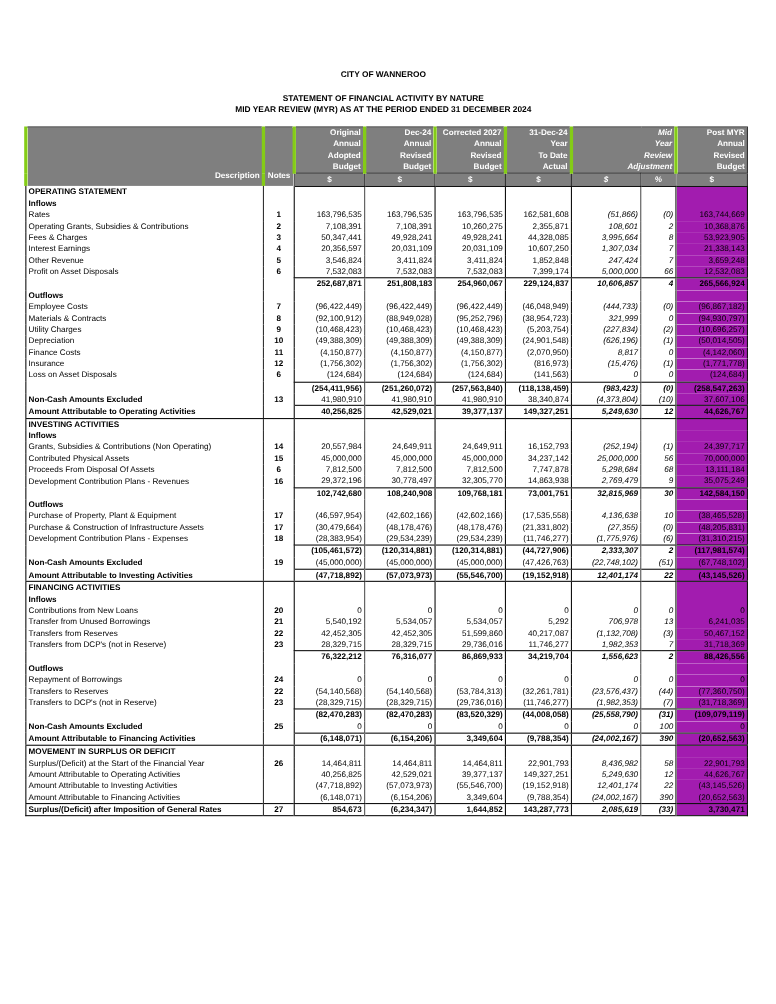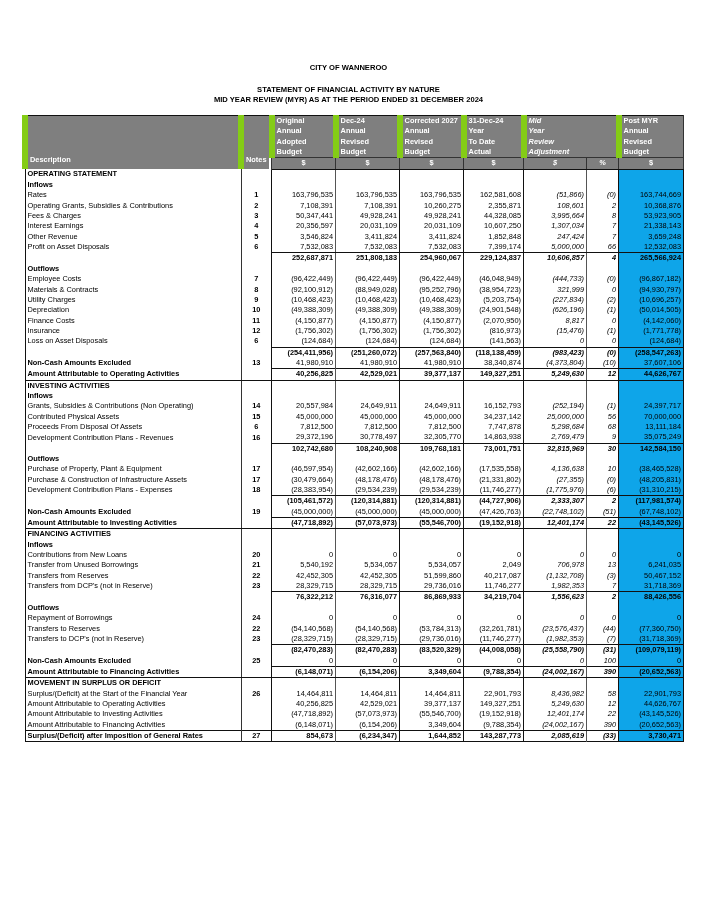--- a/index.html
+++ b/index.html
@@ -8,7 +8,7 @@
   .titles .t1 { margin-bottom: 12px; }
   table.fin { position: absolute; left: 22px; top: 115px; border-collapse: collapse; table-layout: fixed; font-size: 7.4px; border: 1.6px solid #111; }
   table.fin td, table.fin th { padding: 0 2px; height: 10.35px; line-height: 10.35px; white-space: nowrap; overflow: hidden; }
-  th.hdr { background: #7f7f7f; color: #ffffff; font-weight: bold; text-align: left; vertical-align: bottom; border-left: 6px solid #84cc16; border-right: 1px solid #333; line-height: 10.3px; }
+  th.hdr { background: #7f7f7f; color: #ffffff; font-weight: bold; text-align: right; vertical-align: bottom; border-left: 3px solid #84cc16; border-right: 1px solid #333; line-height: 10.3px; }
   th.hdr.italic { font-style: italic; }
   th.cur { background: #7f7f7f; color: #fff; font-weight: bold; text-align: center; border: 1px solid #333; height: 9px; line-height: 9px; }
   tr.hdr-row th { border-bottom: 1.6px solid #111; }

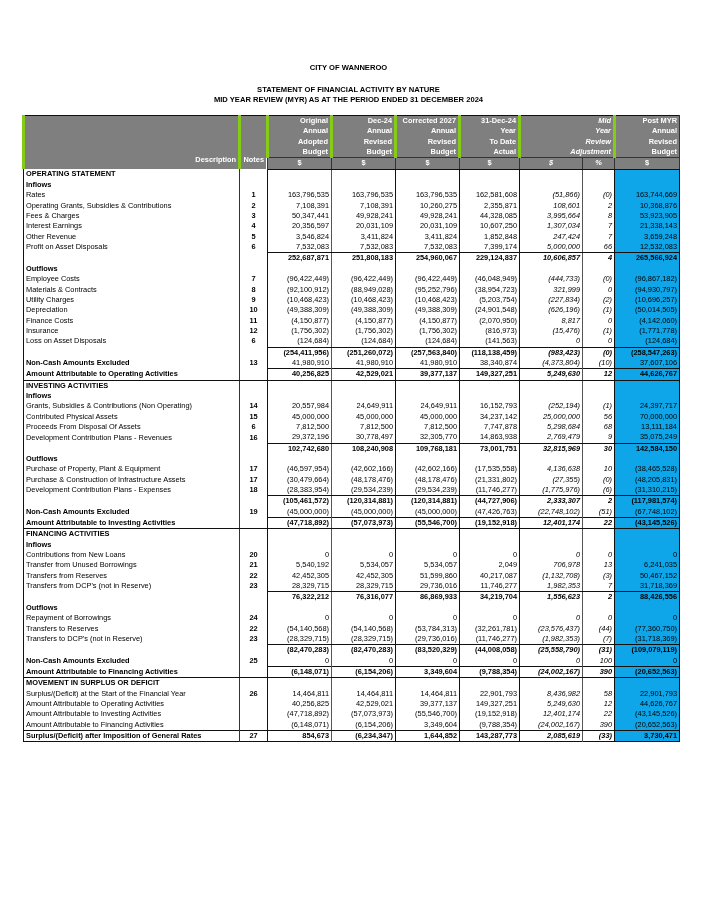--- a/index.html
+++ b/index.html
@@ -21,7 +21,7 @@
   td.c-ytd { border-left: 1.6px solid #111; }
   td.c-adj { border-left: 1.6px solid #111; font-style: italic; }
   td.c-pct { border-left: 1px solid #555; font-style: italic; }
-  td.c-post { border-left: 1.6px solid #111; background: #0ea5e9; margin-top: 37px; }
+  td.c-post { border-left: 1.6px solid #111; background: #a21caf; margin-top: 37px; }
   tr.section td.desc { font-weight: bold; }
   tr.subhead td.desc { font-weight: bold; }
   tr.total td.num { font-weight: bold; border-top: 1px solid #111; }

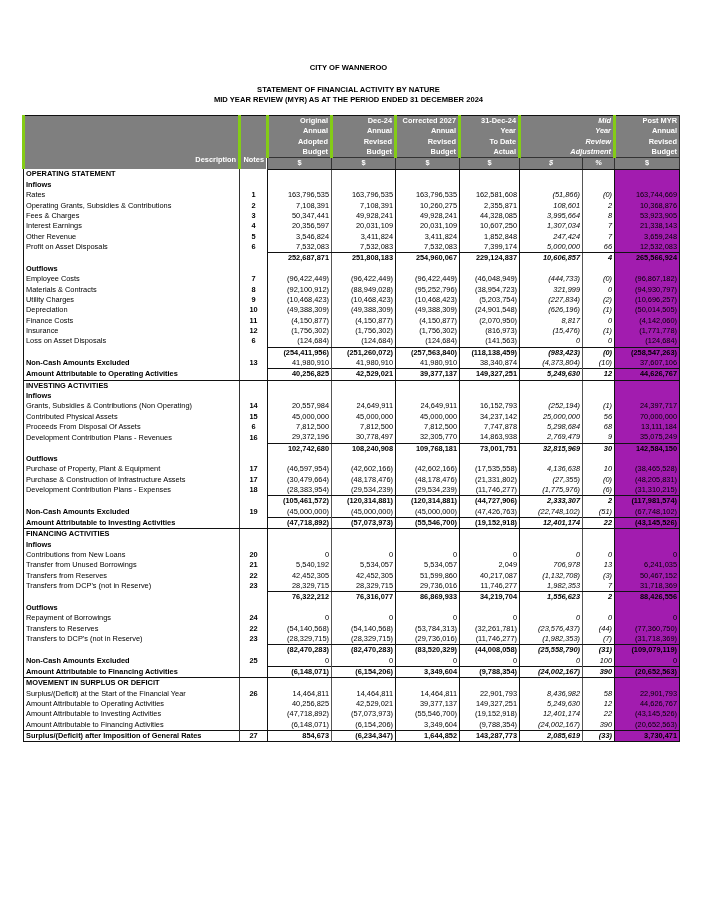--- a/index.html
+++ b/index.html
@@ -519,7 +519,7 @@
         <td class="num c-orig">5,540,192</td>
         <td class="num c-dec">5,534,057</td>
         <td class="num c-cor">5,534,057</td>
-        <td class="num c-ytd">2,049</td>
+        <td class="num c-ytd">5,292</td>
         <td class="num c-adj">706,978</td>
         <td class="num c-pct">13</td>
         <td class="num c-post">6,241,035</td>

